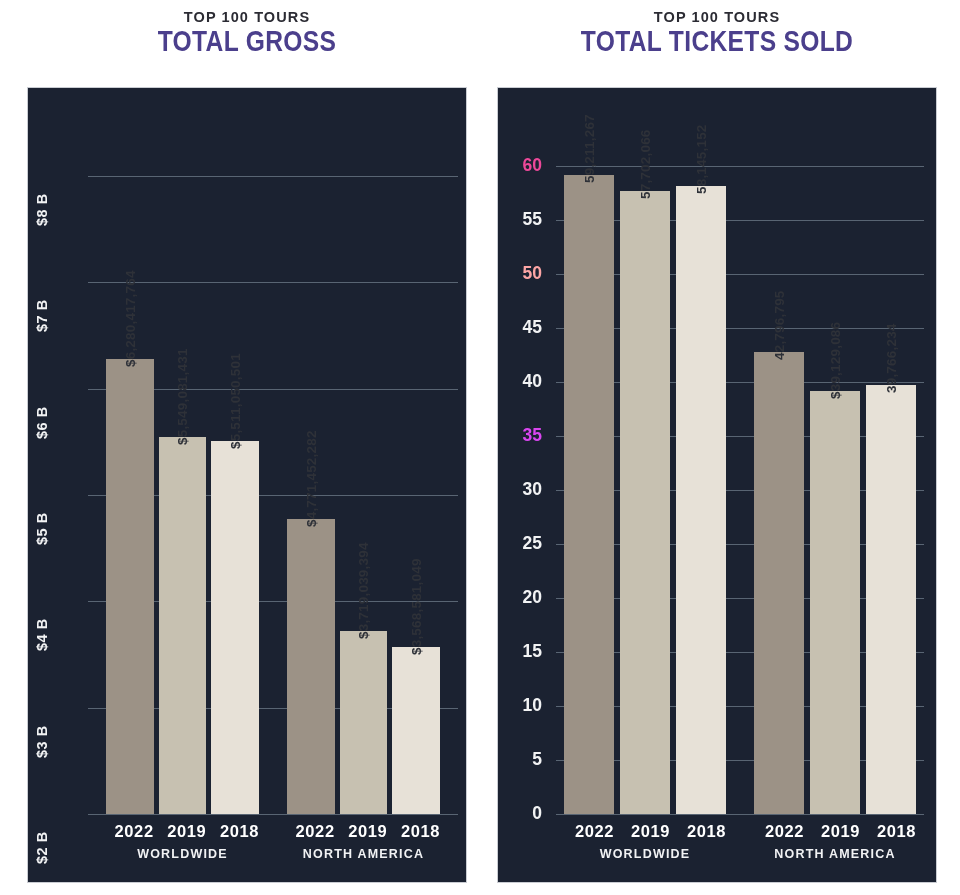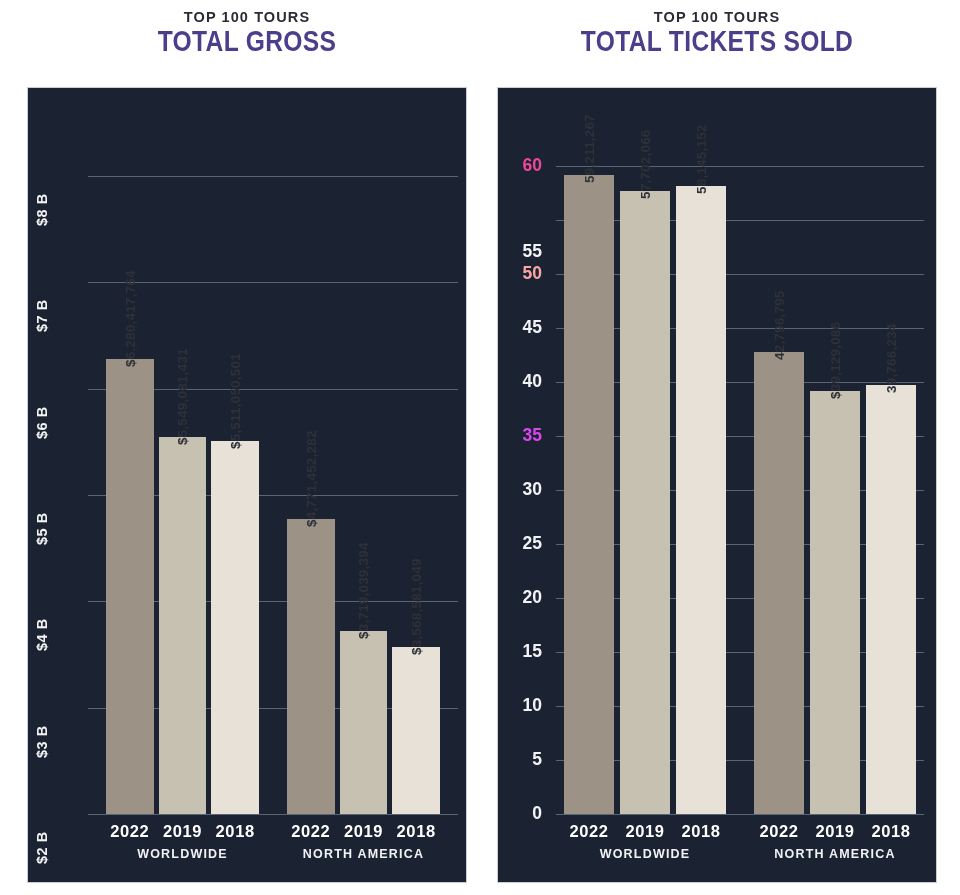--- a/index.html
+++ b/index.html
@@ -217,7 +217,7 @@
         </div>
       </div>
   <div class="ytick ytick-horiz" style="color: #ec4899; left: 2px; top: 67px; width: 42px;">60</div>
-      <div class="ytick ytick-horiz" style="color: rgb(242, 243, 244); left: 2px; top: 121px; width: 42px; margin-top: 32px;">55</div>
+      <div class="ytick ytick-horiz" style="color: rgb(242, 243, 244); left: 2px; top: 121px; width: 42px;">55</div>
       <div class="ytick ytick-horiz" style="color: #fca5a5; left: 2px; top: 175px; width: 42px;">50</div>
       <div class="ytick ytick-horiz" style="color: rgb(242, 243, 244); left: 2px; top: 229px; width: 42px;">45</div>
       <div class="ytick ytick-horiz" style="color: rgb(242, 243, 244); left: 2px; top: 283px; width: 42px;">40</div>

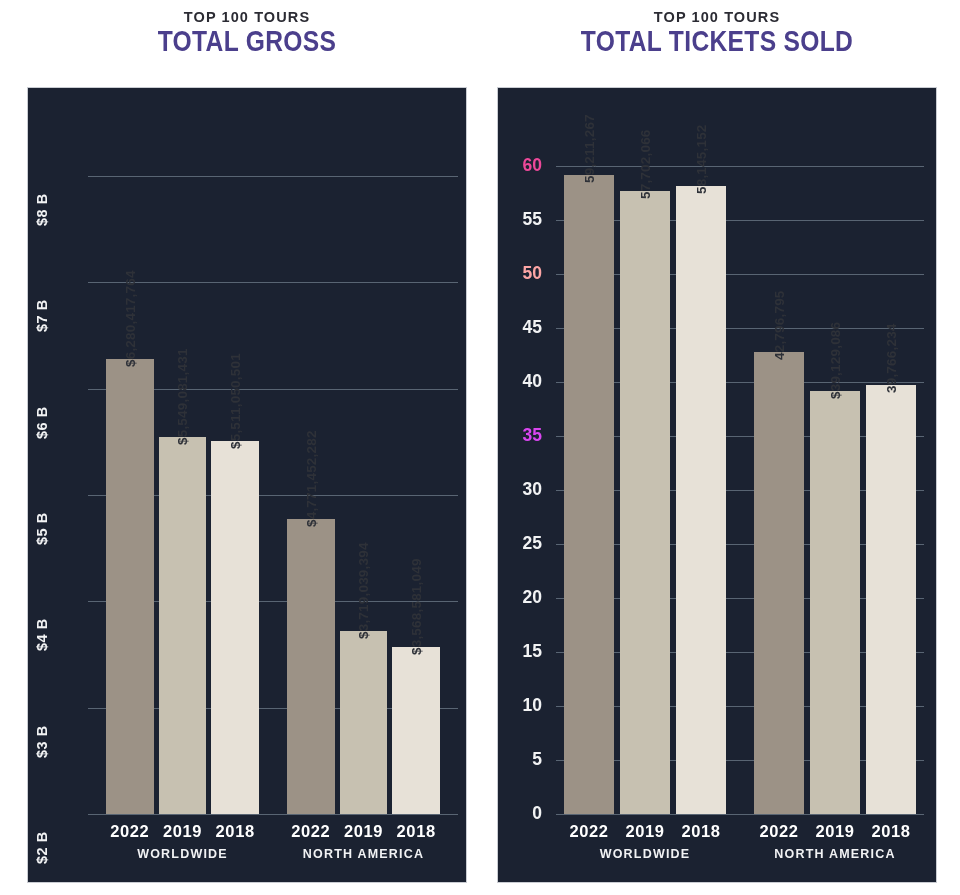--- a/index.html
+++ b/index.html
@@ -107,7 +107,7 @@
 
   .xlabel {
     position: absolute;
-    text-align: center;
+    text-align: right;
     color: #ffffff;
     font-size: 16.5px;
     font-weight: bold;

